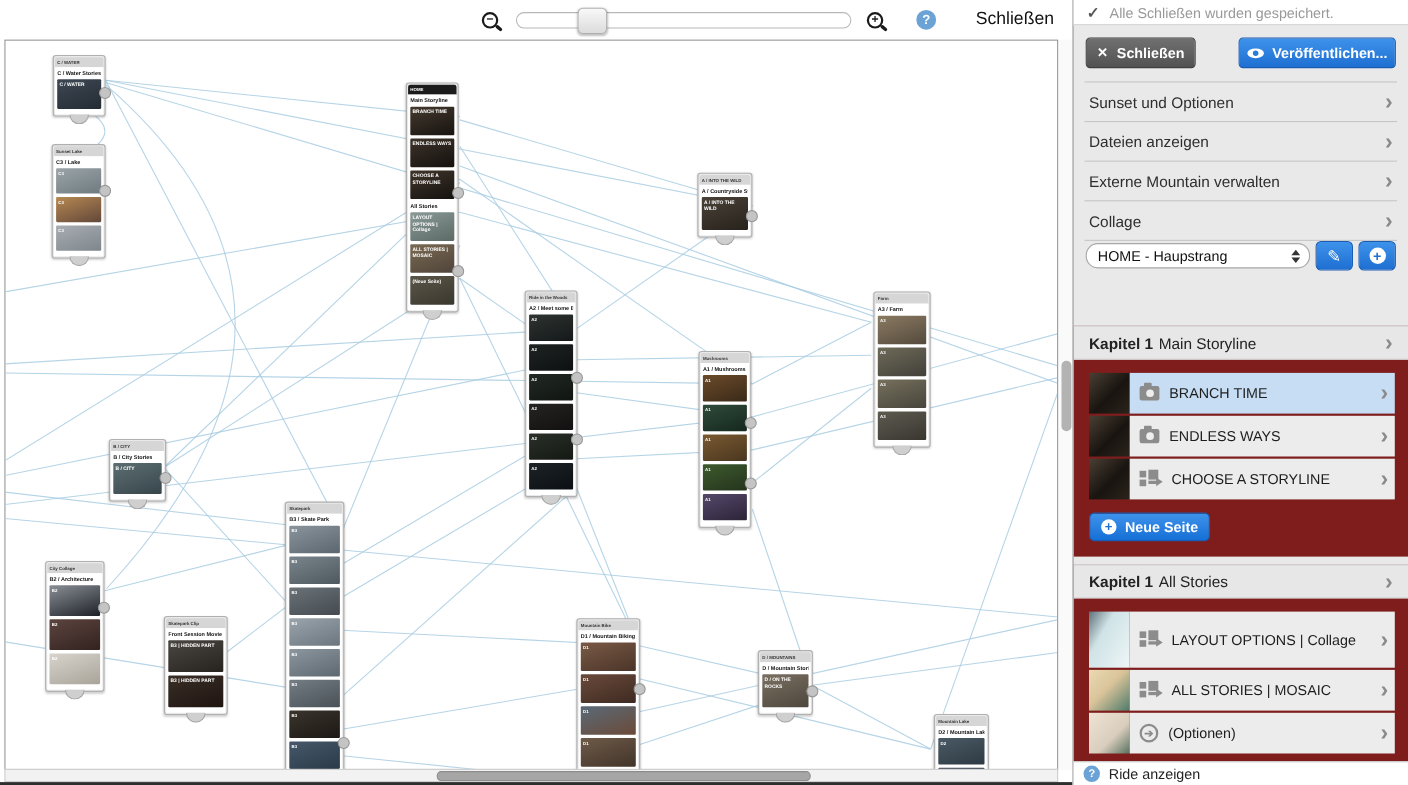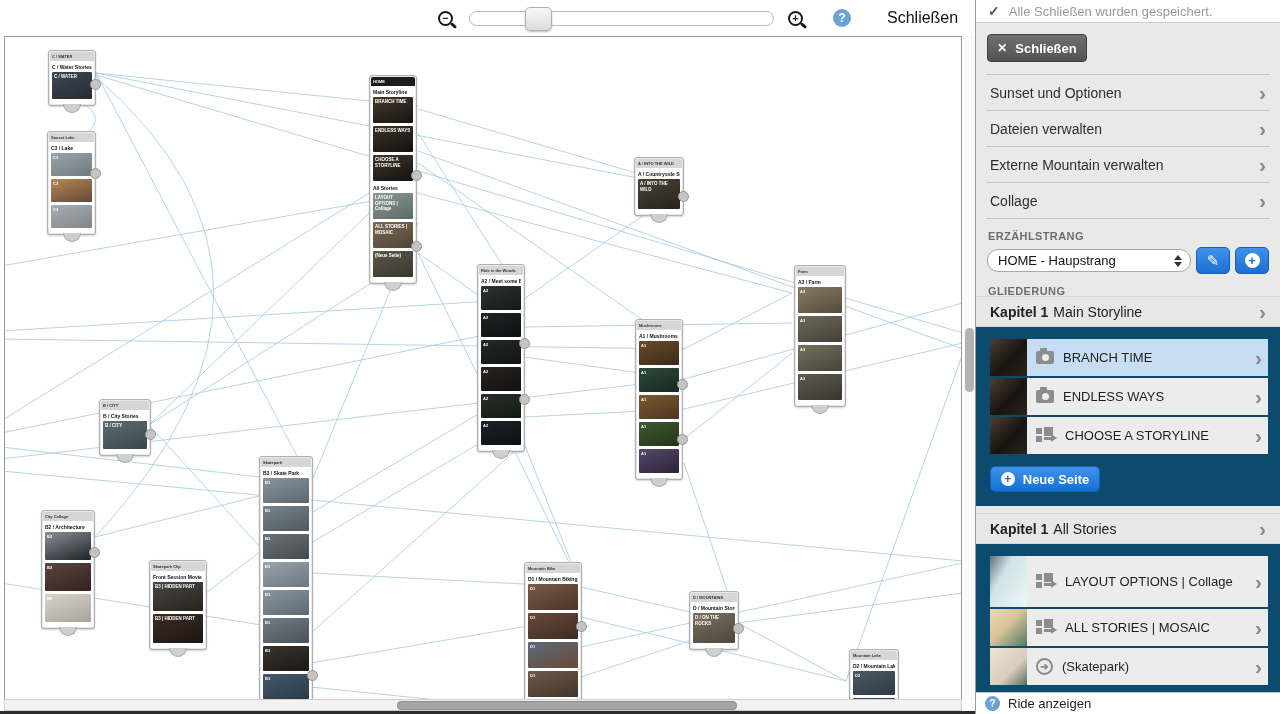--- a/index.html
+++ b/index.html
@@ -489,6 +489,10 @@
         <span class="x">✕</span>
         <span>Schließen</span>
       </div>
+      <div class="btn" id="btn-publish">
+        <span class="eye"></span>
+        <span>Veröffentlichen...</span>
+      </div>
     </div>
 
     <div id="menu">

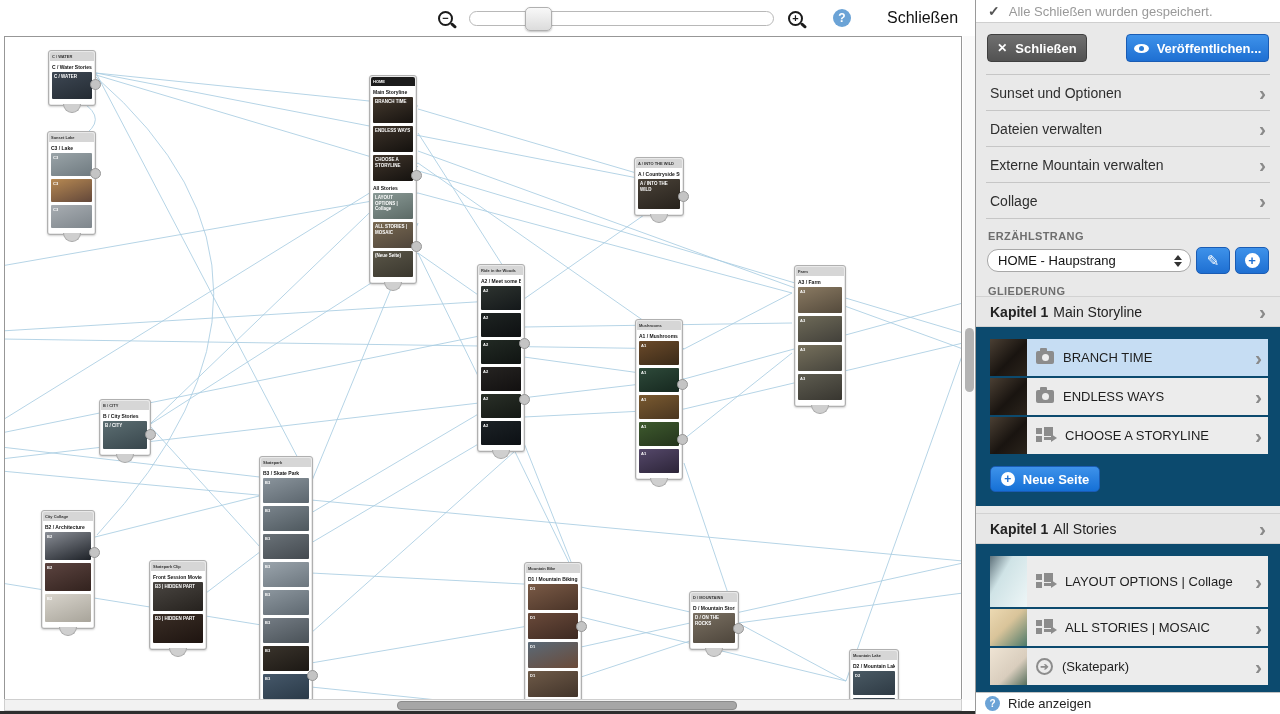--- a/index.html
+++ b/index.html
@@ -501,7 +501,7 @@
           <span class="chev">›</span>
         </div>
         <div class="menu-row">
-          <span class="lbl">Dateien verwalten</span>
+          <span class="lbl">Dateien anzeigen</span>
           <span class="chev">›</span>
         </div>
         <div class="menu-row">

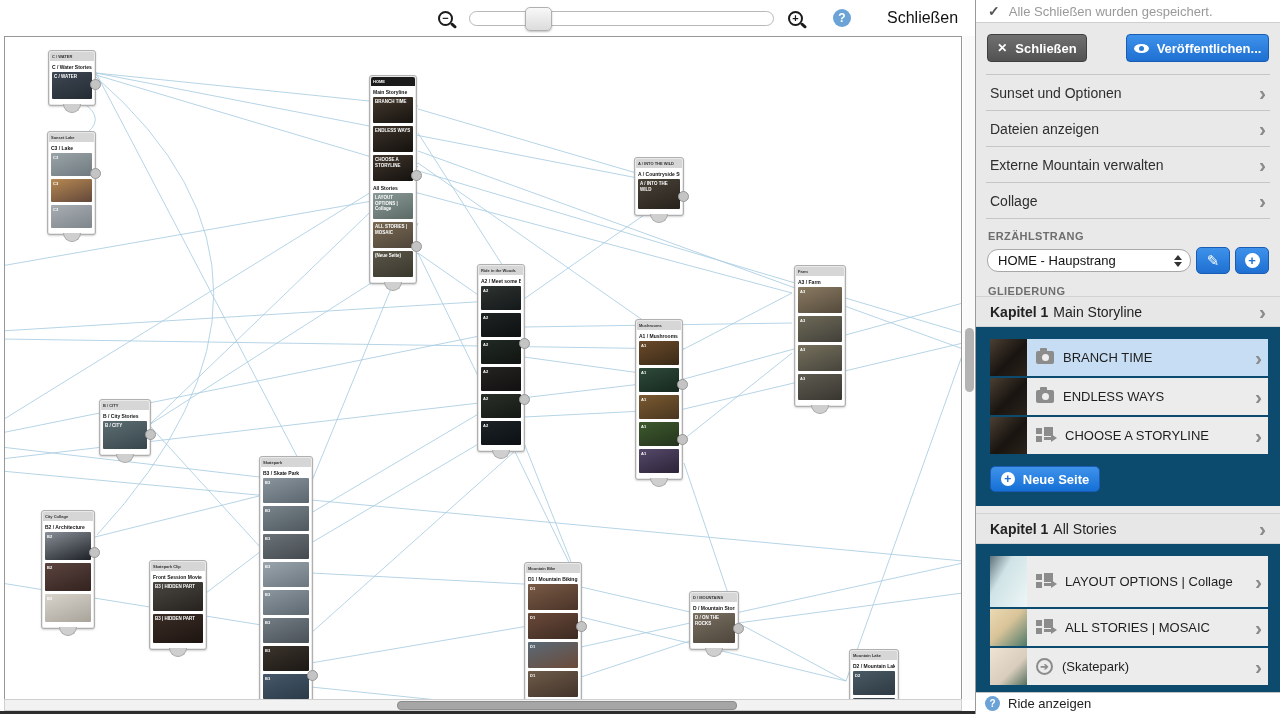--- a/index.html
+++ b/index.html
@@ -514,7 +514,6 @@
         </div>
       </div>
 
-    <div class="section-label">ERZÄHLSTRANG</div>
     <div id="storyline-row">
       <div id="storyline-select">
         <span>HOME - Haupstrang</span>

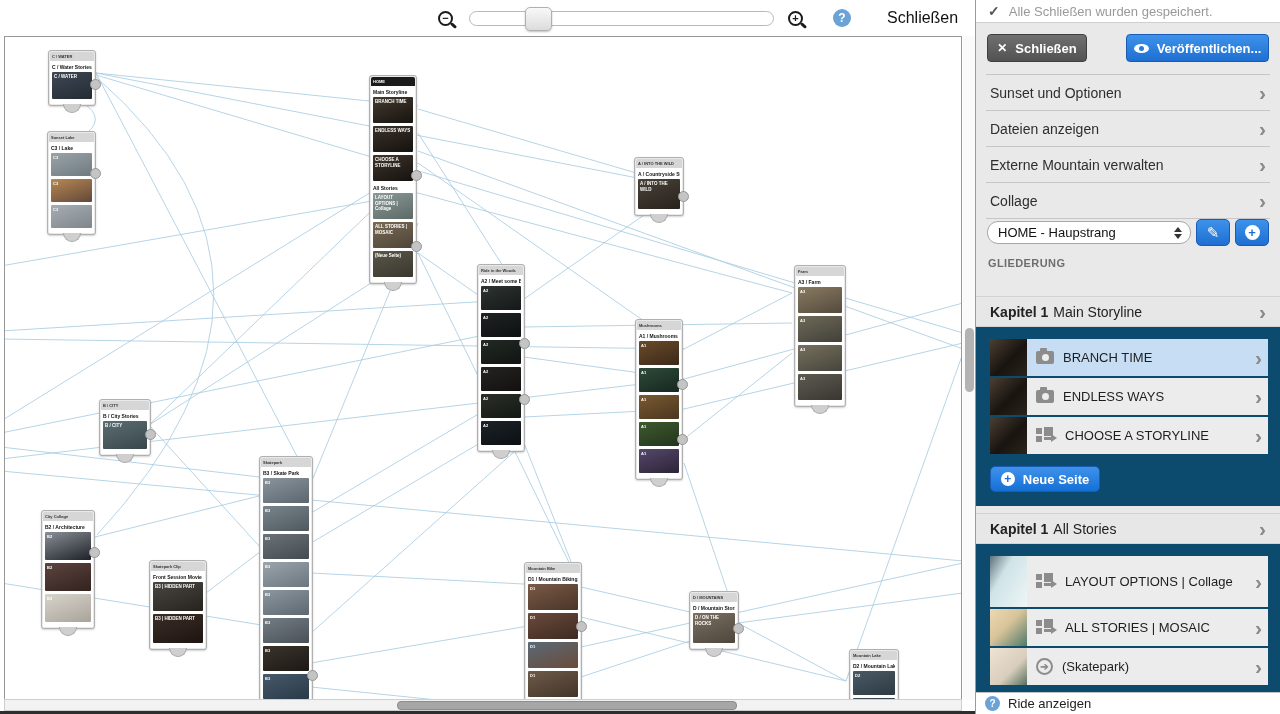--- a/index.html
+++ b/index.html
@@ -530,7 +530,6 @@
       </div>
     </div>
 
-    <div class="section-label">GLIEDERUNG</div>
     <div id="chapters">
         <div class="chapter">
           <div class="chapter-header">

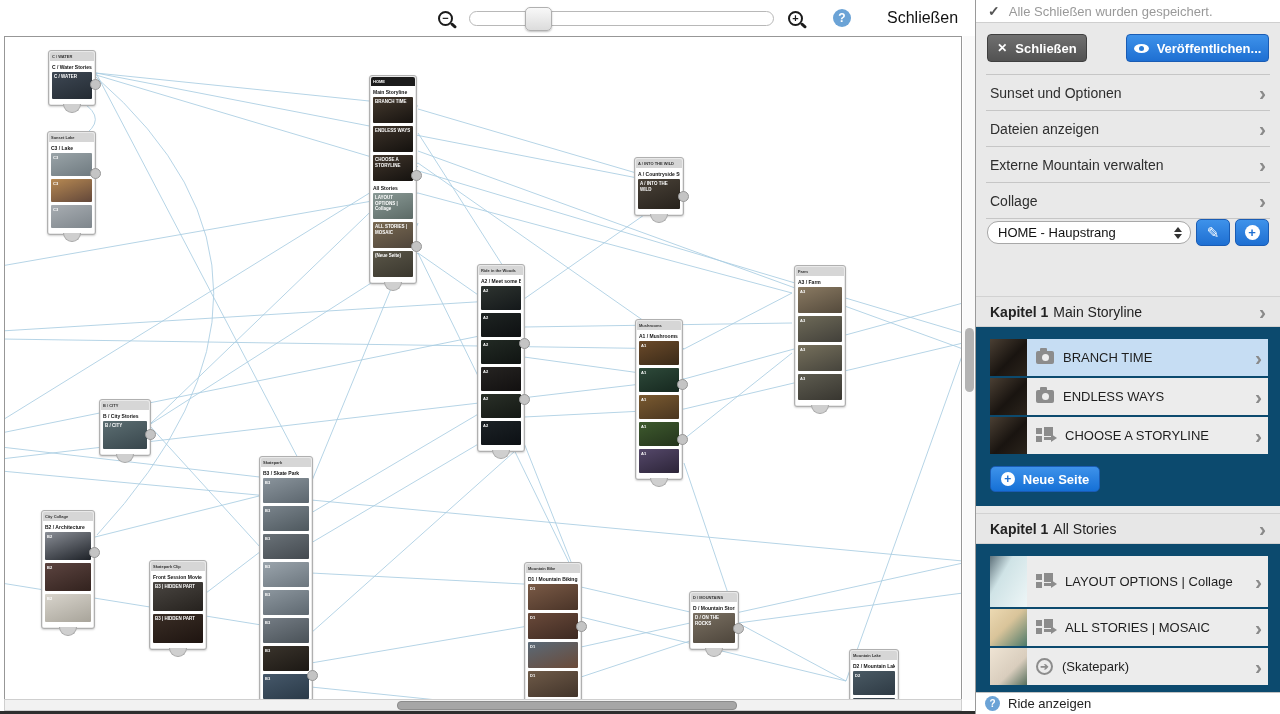--- a/index.html
+++ b/index.html
@@ -100,7 +100,7 @@
     font-size:13px; font-weight:bold; display:flex; align-items:center; justify-content:center; line-height:0;}
 
   #chapters { position:absolute; left:0; top:296px; right:0; bottom:22px; overflow:hidden; }
-  .chapter { background:#0c4a6e; margin-bottom:7px; }
+  .chapter { background:#7f1d1d; margin-bottom:7px; }
   .chapter-header { display:flex; align-items:center; height:31px; background:#e7e7e7;
     border-top:1px solid #d2d2d2; border-bottom:1px solid #d2d2d2; padding:0 10px 0 14px; cursor:pointer; }
   .chapter-header .t { flex:1; font-size:14px; color:#222; }

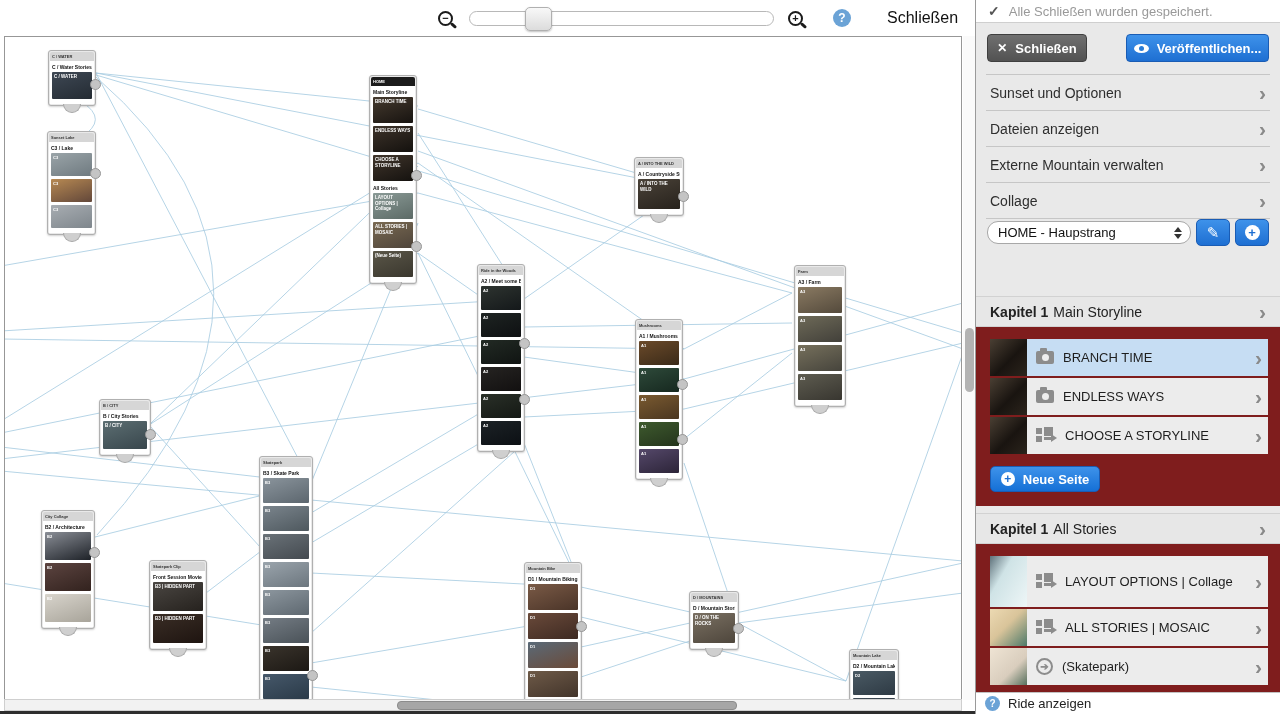--- a/index.html
+++ b/index.html
@@ -608,7 +608,7 @@
               <div class="item-thumb th-sand"></div>
               <div class="item-body">
                 <span class="icon-arrowcircle">➔</span>
-                <span class="item-label">(Skatepark)</span>
+                <span class="item-label">(Optionen)</span>
                 <span class="chev">›</span>
               </div>
             </div>

